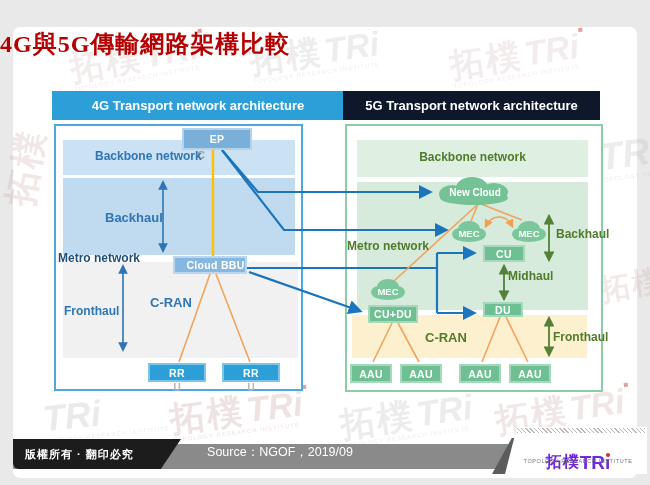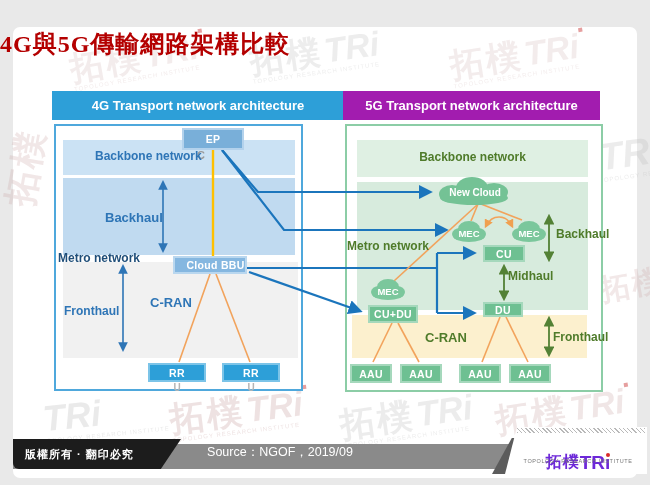--- a/index.html
+++ b/index.html
@@ -24,7 +24,7 @@
   
   .hdr{z-index:4;color:#fff;font-weight:bold;font-size:13px;display:flex;align-items:center;justify-content:center;box-sizing:border-box;}
   .hdr-4g{left:52px;top:91px;width:292px;height:29px;background:#2d9fd8;}
-  .hdr-5g{left:343px;top:91px;width:257px;height:29px;background:#a21caf;}
+  .hdr-5g{left:343px;top:91px;width:257px;height:29px;background:#0f172a;}
   .pbody{z-index:3;background:#fff;box-sizing:border-box;}
   .pbody-4g{left:54px;top:124px;width:249px;height:267px;border:2px solid #4fa8dc;}
   .pbody-5g{left:345px;top:124px;width:258px;height:268px;border:2px solid #8ccda6;}

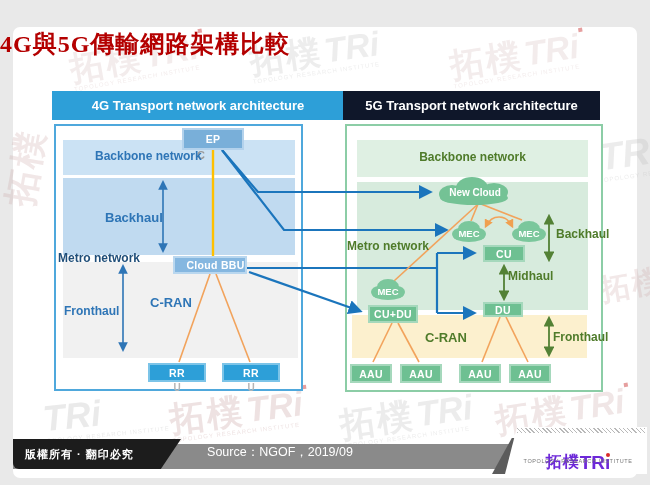--- a/index.html
+++ b/index.html
@@ -206,7 +206,7 @@
 <div class="abs lbl lbl-blue" style="left:150px;top:295px;font-size:13px;">C-RAN</div>
 <div class="abs lbl lbl-blue" style="left:64px;top:304px;">Fronthaul</div>
 
-<div class="abs nbox nb-ep" style="left:182px;top:128px;width:62px;height:22px;">EP</div>
+<div class="abs nbox nb-ep" style="left:182px;top:128px;width:70px;height:22px;">EP</div>
 <div class="abs sub-c" style="left:197px;top:149px;">C</div>
 <div class="abs nbox nb-bbu" style="left:173px;top:256px;width:74px;height:18px;padding-left:11px;">Cloud BBU</div>
 <div class="abs nbox nb-rr" style="left:148px;top:363px;width:58px;height:19px;">RR</div>

